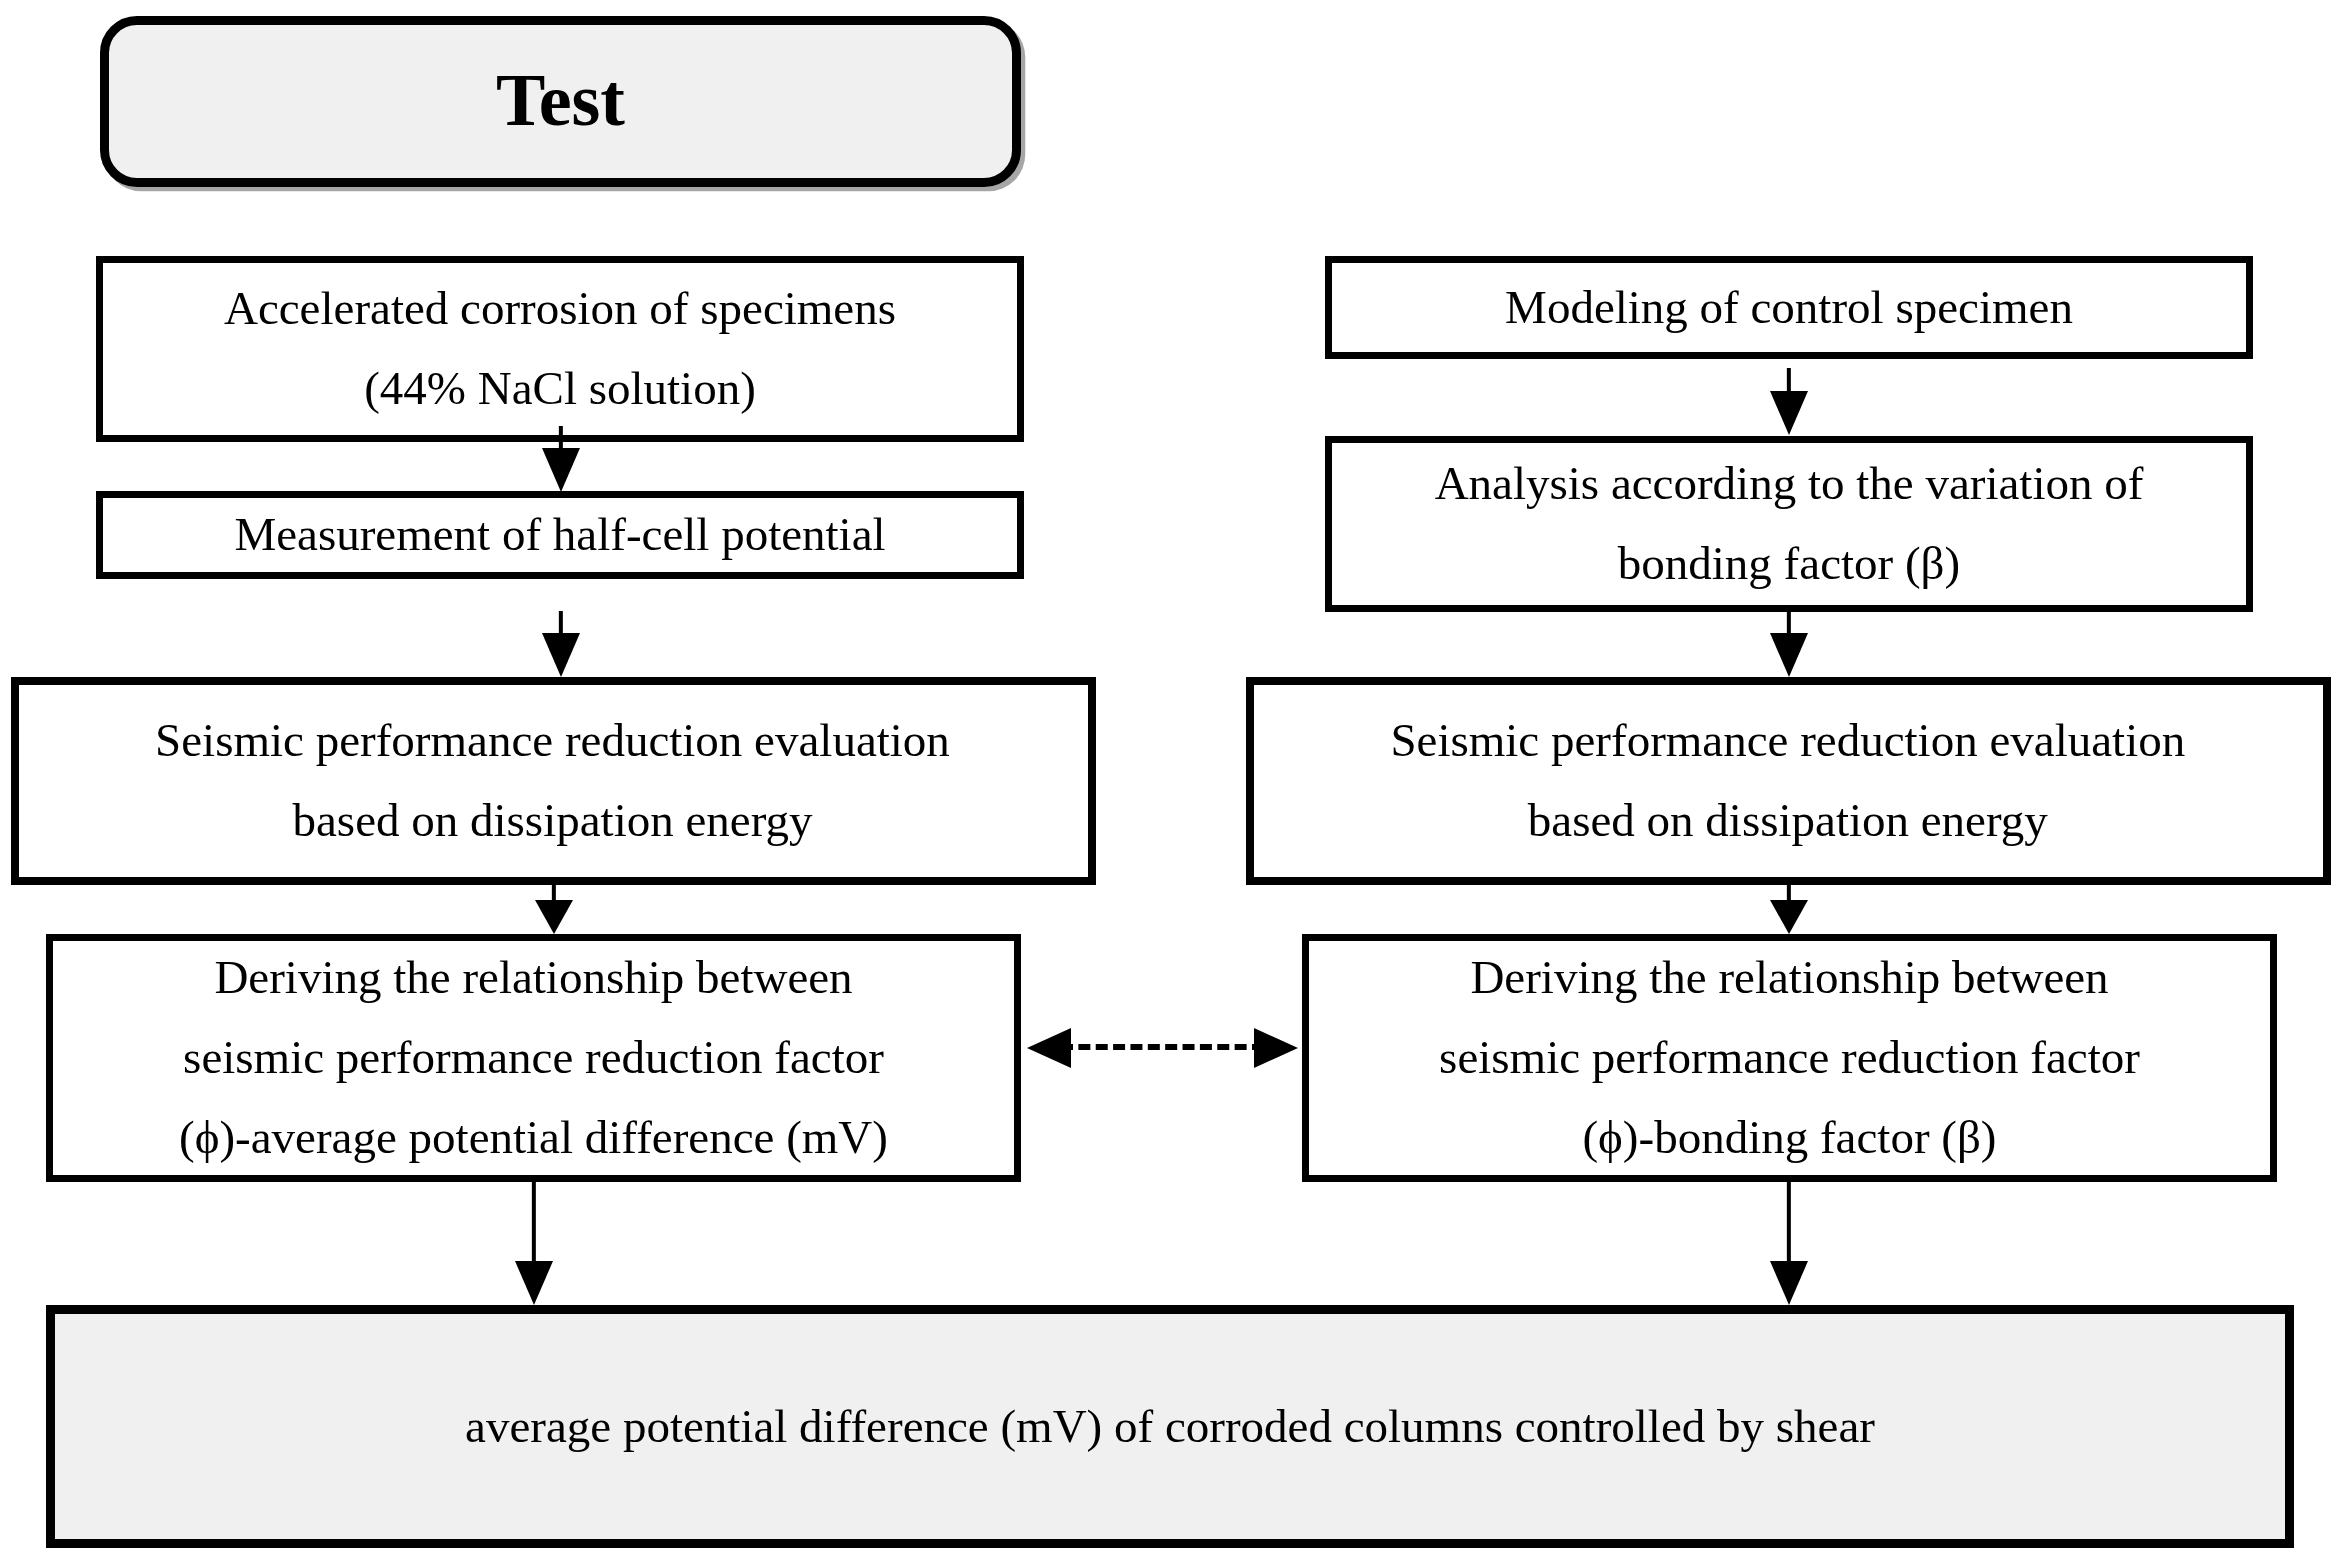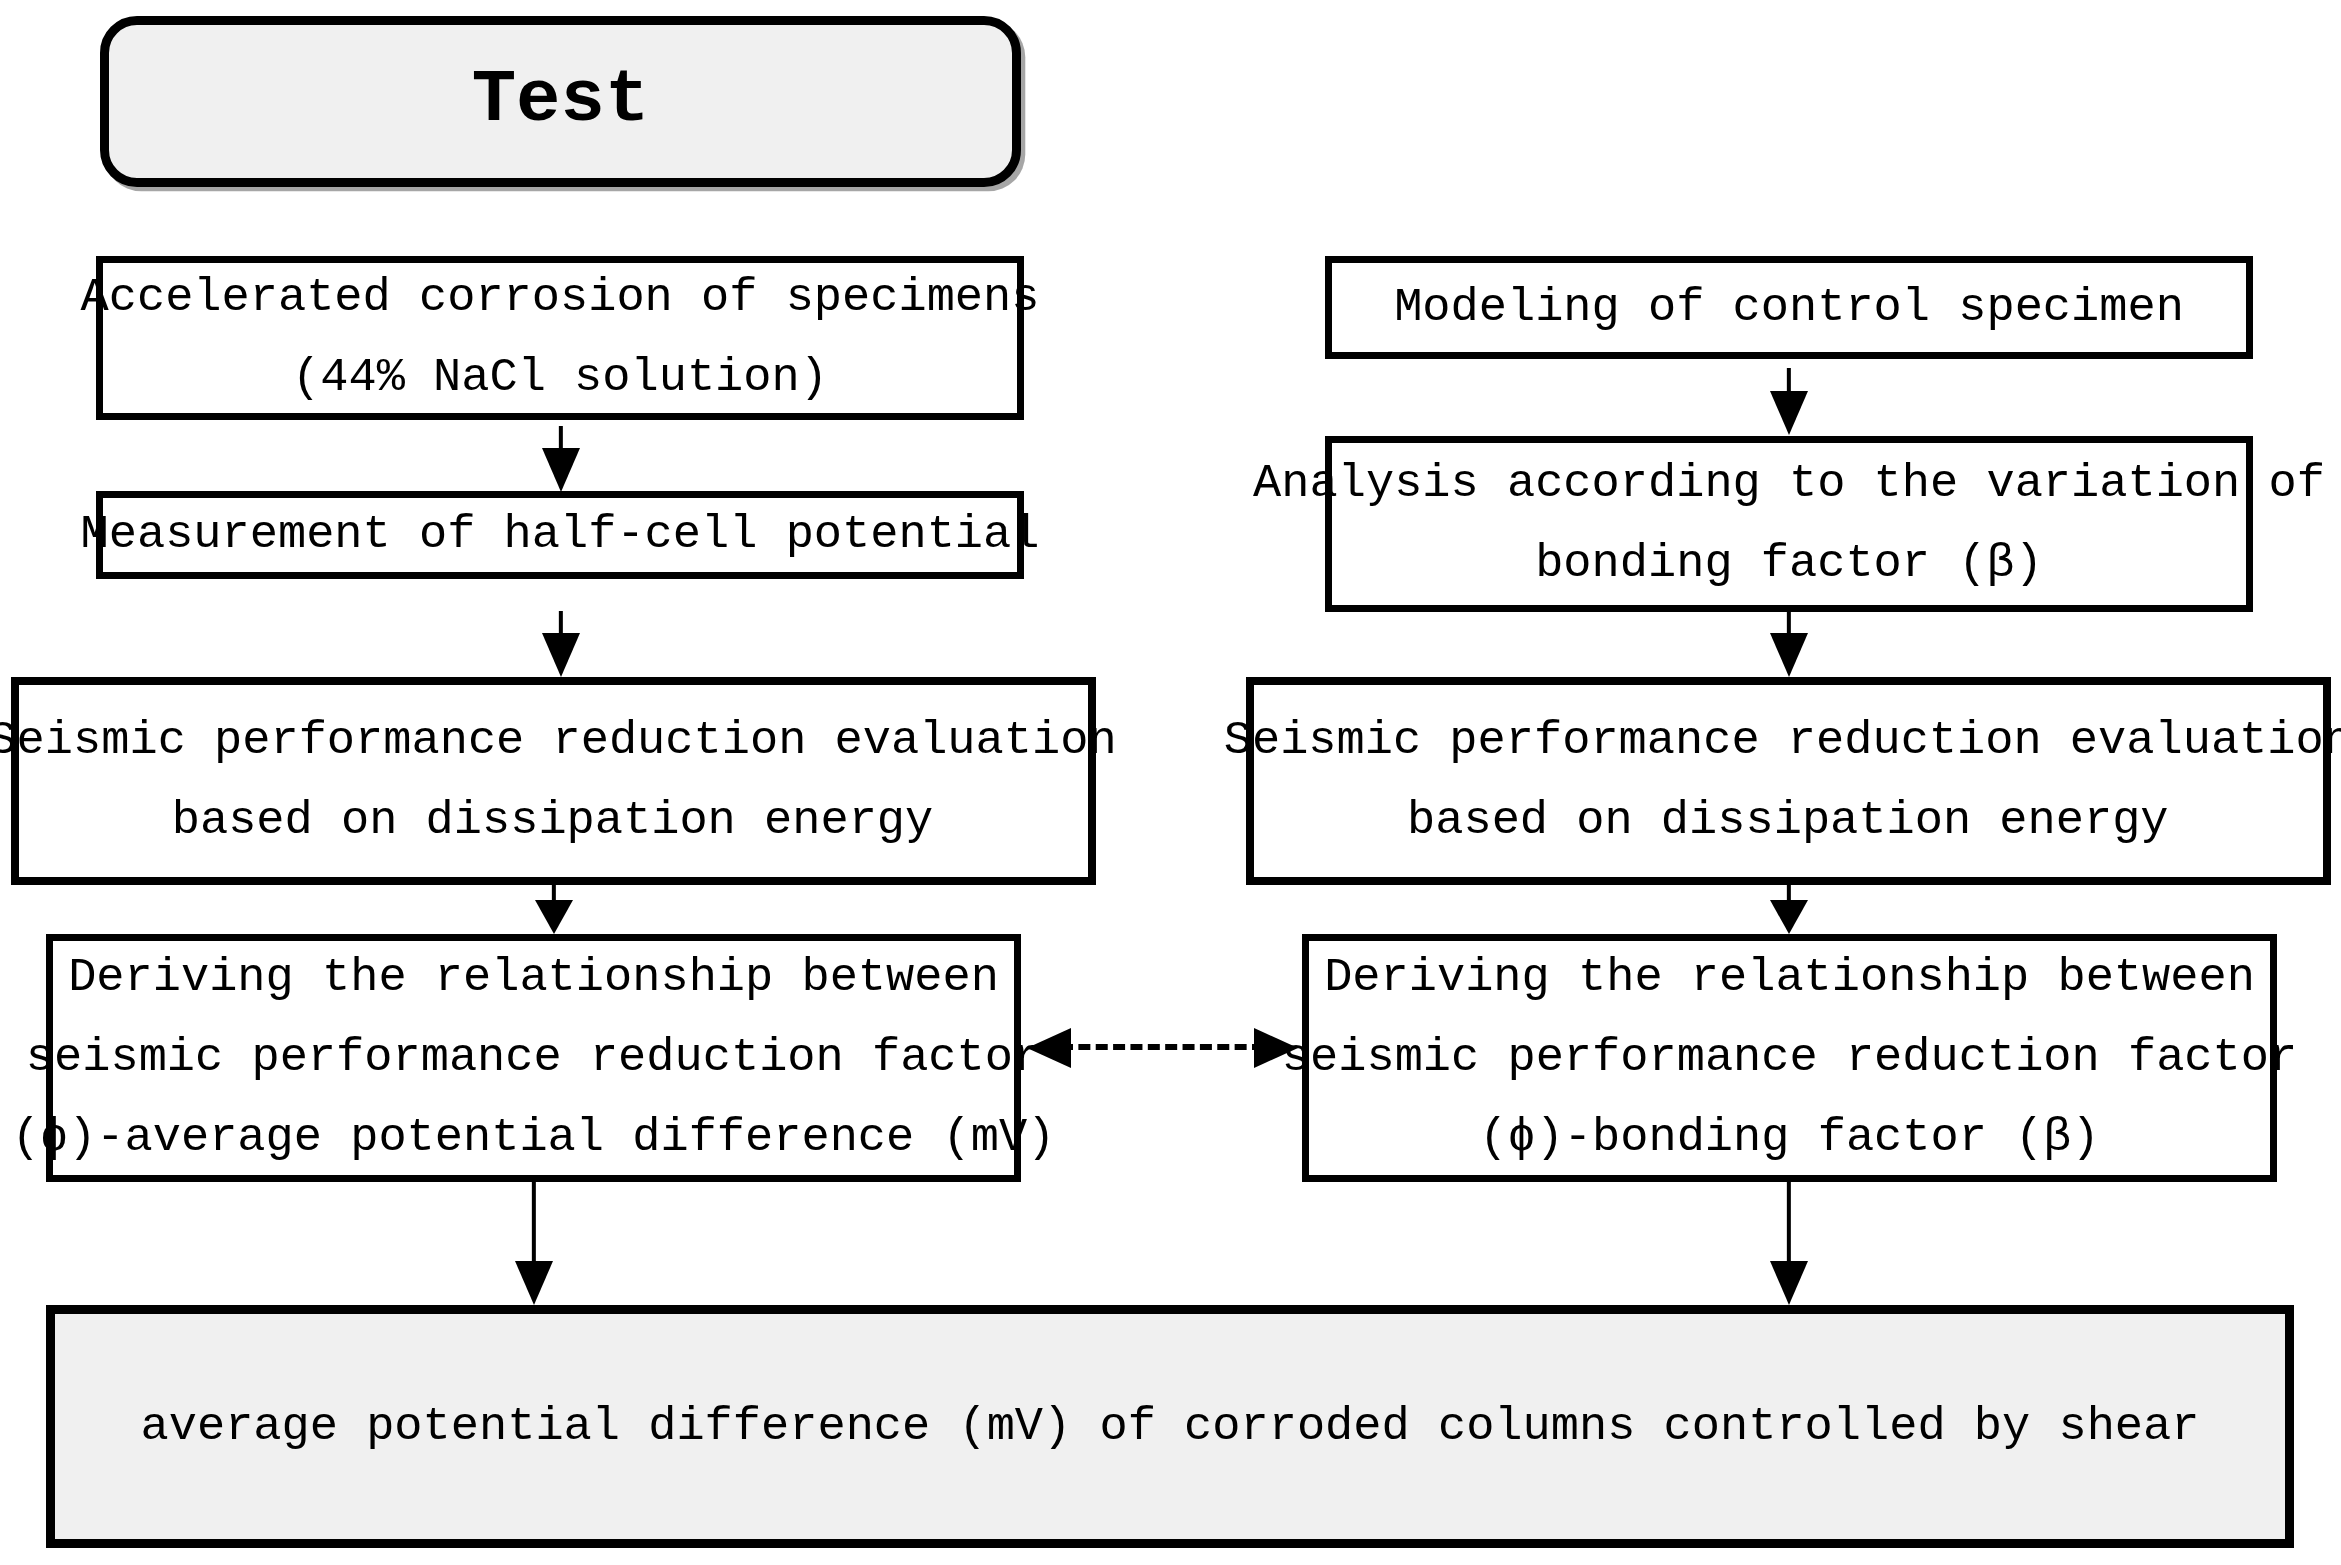--- a/index.html
+++ b/index.html
@@ -7,7 +7,7 @@
     position:relative;
     width:2342px; height:1565px;
     background:#ffffff;
-    font-family:Liberation Mono, monospace;
+    font-family:Liberation Serif, serif;
     color:#000000;
     overflow:hidden;
   }

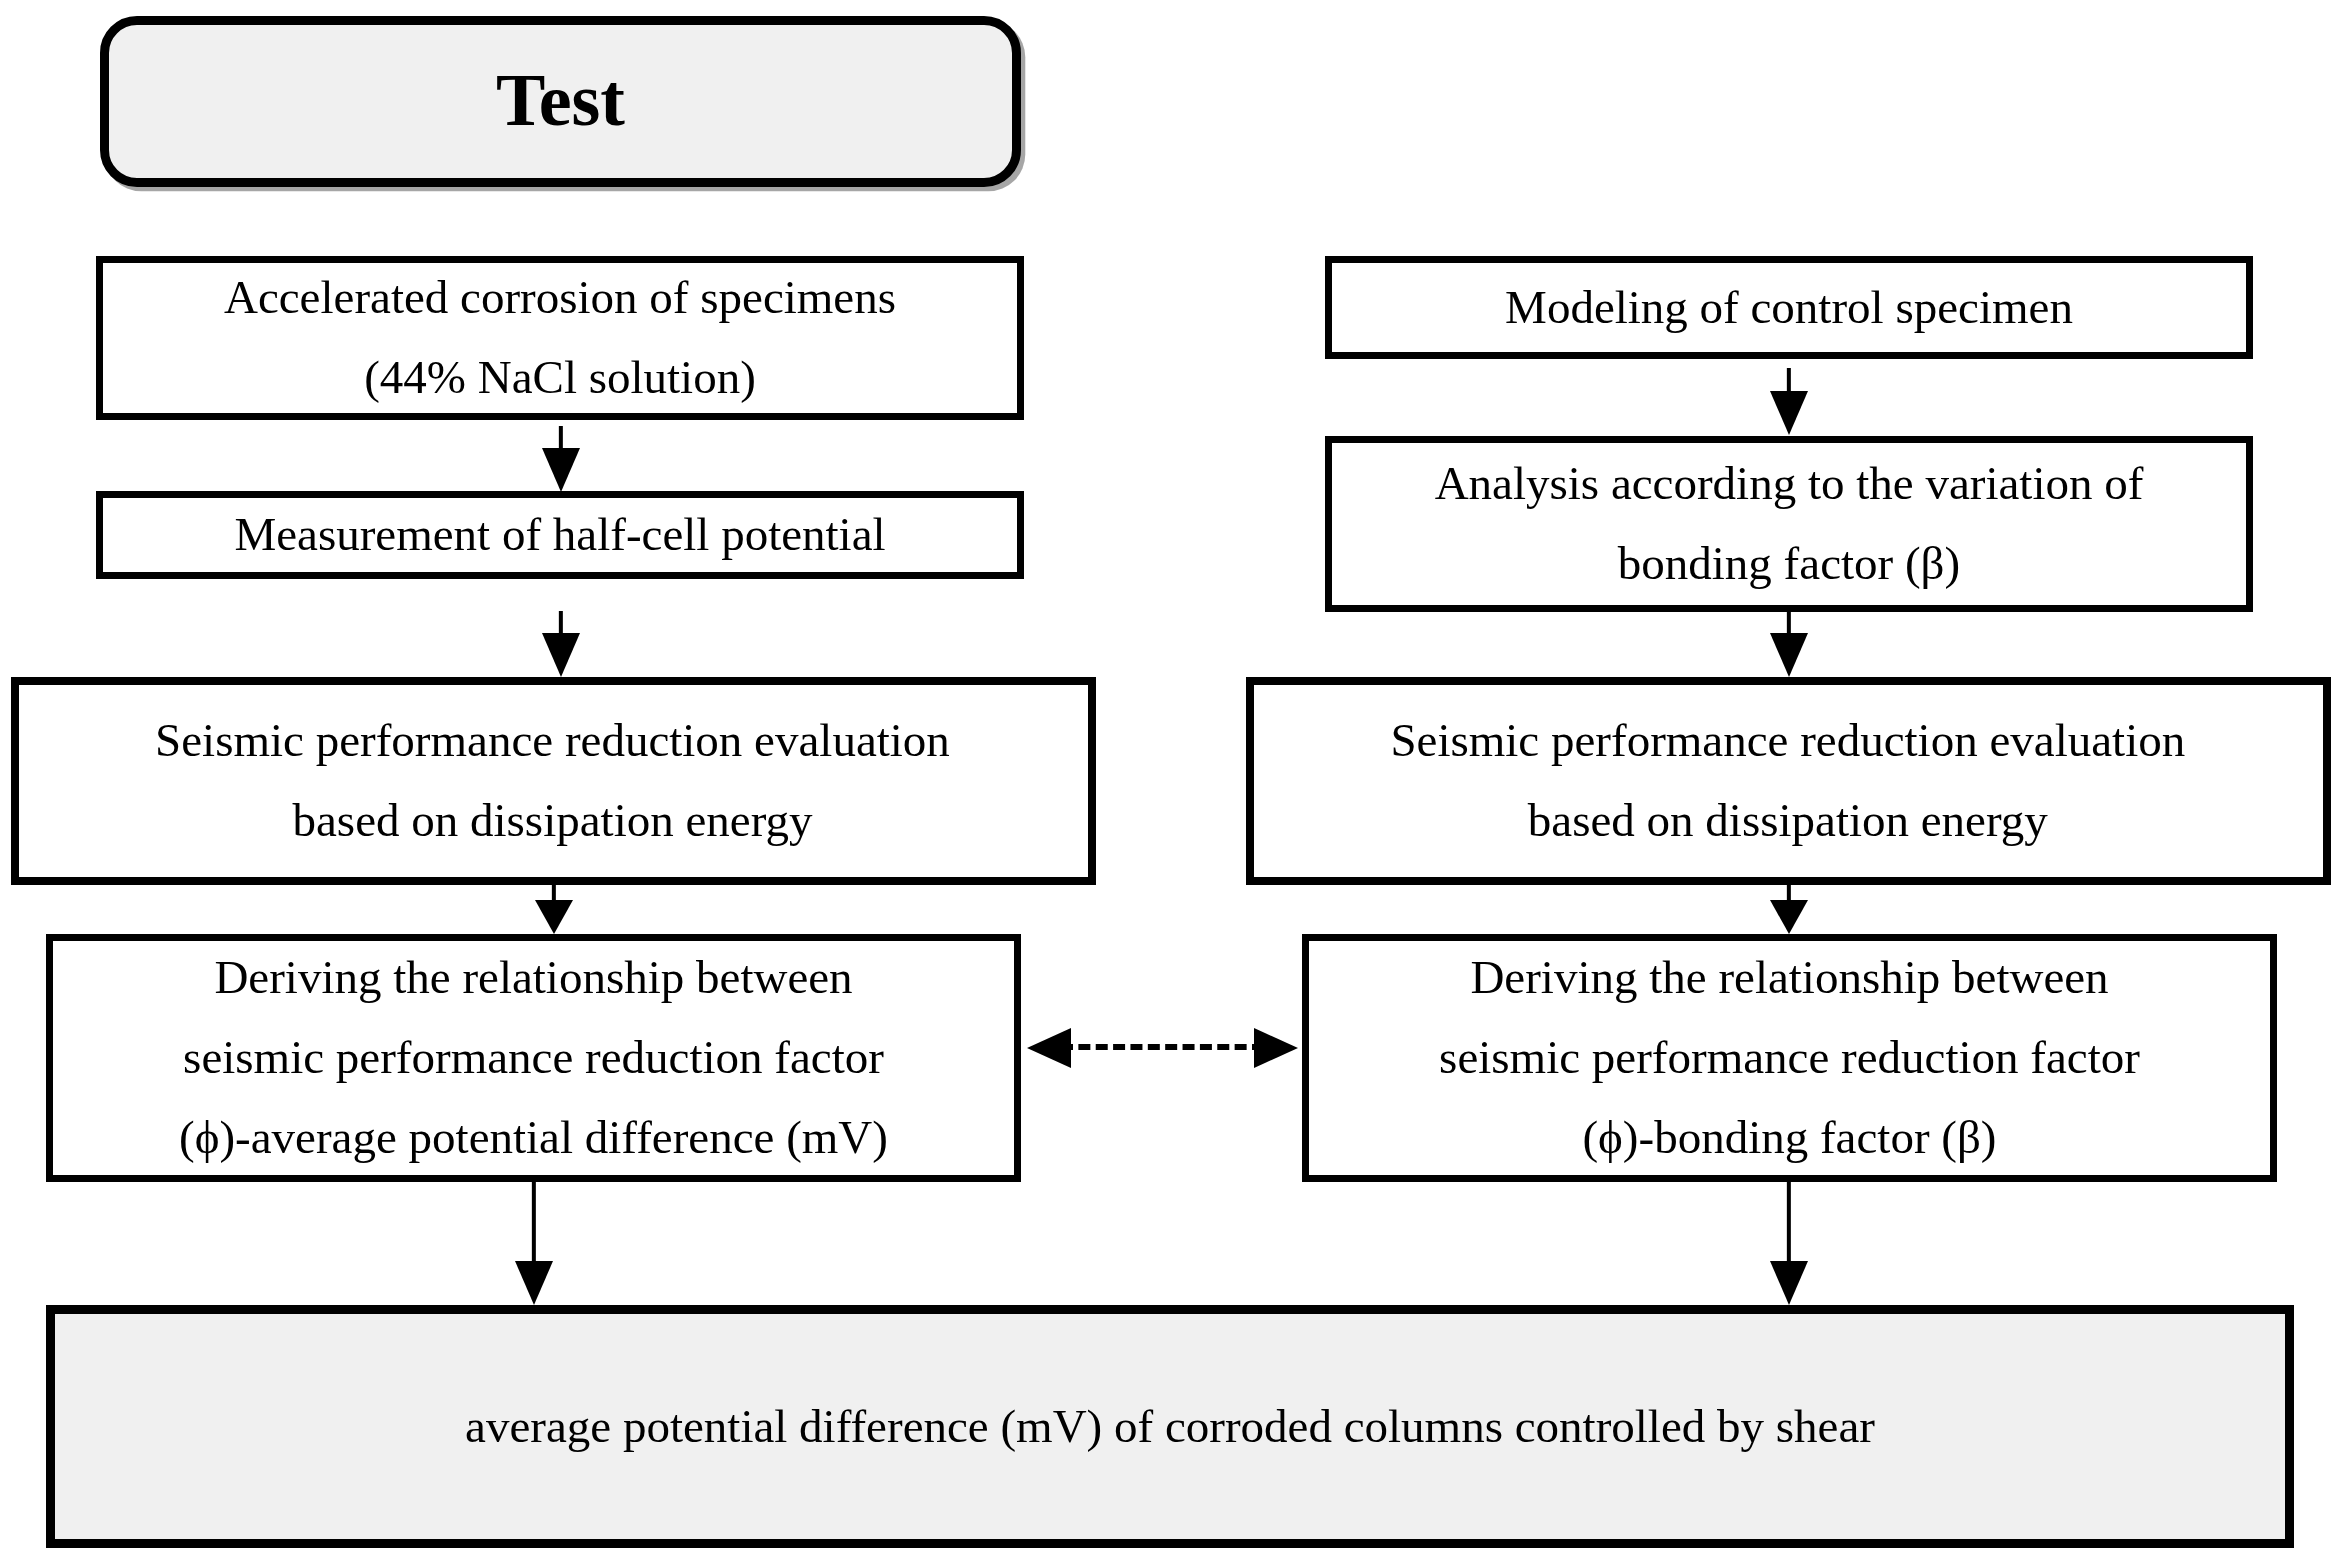--- a/index.html
+++ b/index.html
@@ -76,7 +76,7 @@
     <div class="line">Test</div>
   </div>
 
-  <div class="fbox" style="left:96px;top:256px;width:928px;height:164px">
+  <div class="fbox" style="left:96px;top:256px;width:928px;height:186px">
     <div class="line">Accelerated corrosion of specimens</div>
     <div class="line">(44% NaCl solution)</div>
   </div>

